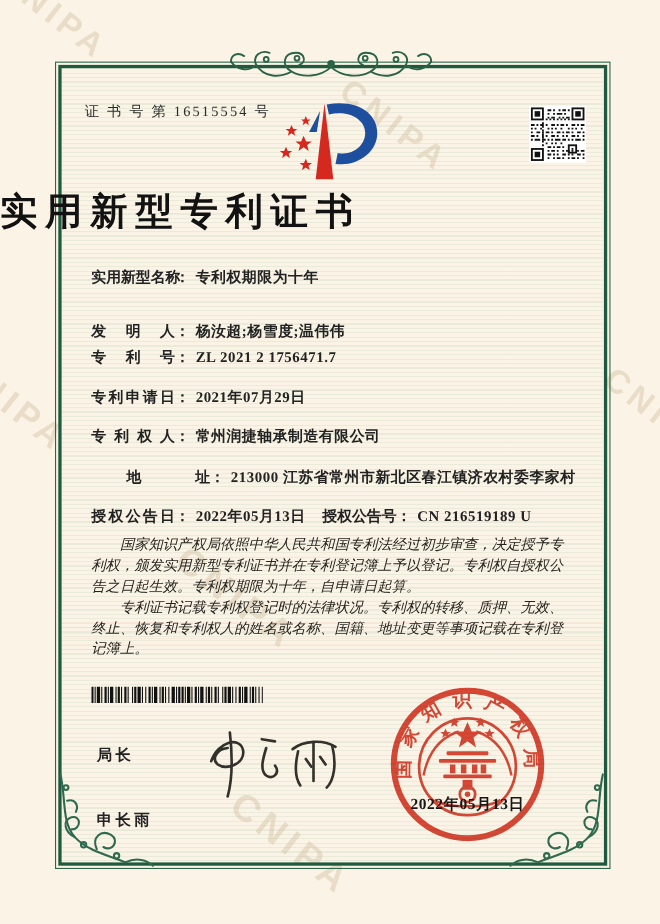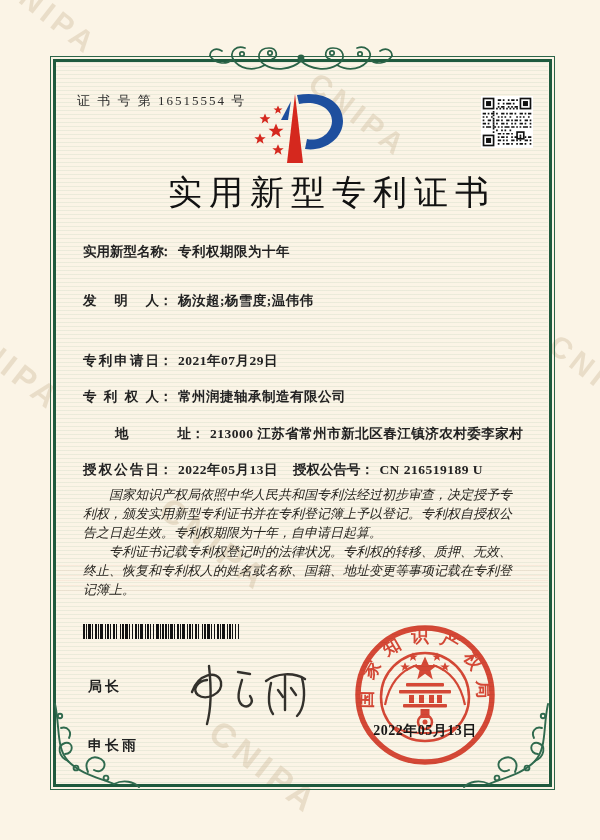--- a/index.html
+++ b/index.html
@@ -40,7 +40,7 @@
   .qr{ position:absolute; left:481px; top:96px; z-index:3; }
   .doc-title{
     position:absolute; left:0; width:496px; top:170px; z-index:3;
-    text-align:right; font-size:34px; font-weight:normal; letter-spacing:7px; color:#121212;
+    text-align:left; font-size:34px; font-weight:bold; letter-spacing:7px; color:#121212;
   }
   .frow{ position:absolute; left:83px; z-index:3; white-space:nowrap; font-size:13.5px; font-weight:bold; color:#222; }
   .flabel{ display:inline-block; width:76px; text-align:justify; text-align-last:justify; vertical-align:bottom; }

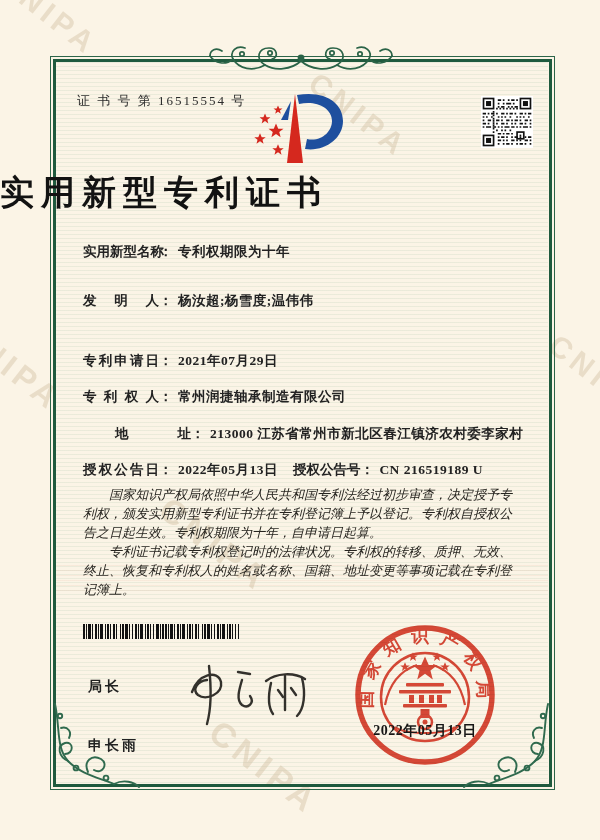--- a/index.html
+++ b/index.html
@@ -197,6 +197,10 @@
   <div class="frow" style="top:292px;">
     <span class="flabel">发明人</span><span class="fcolon">：</span>
     <span class="fvalue">杨汝超;杨雪度;温伟伟</span>
+  </div>
+  <div class="frow" style="top:316px;">
+    <span class="flabel">专利号</span><span class="fcolon">：</span>
+    <span class="fvalue">ZL 2021 2 1756471.7</span>
   </div>
   <div class="frow" style="top:352px;">
     <span class="flabel">专利申请日</span><span class="fcolon">：</span>

